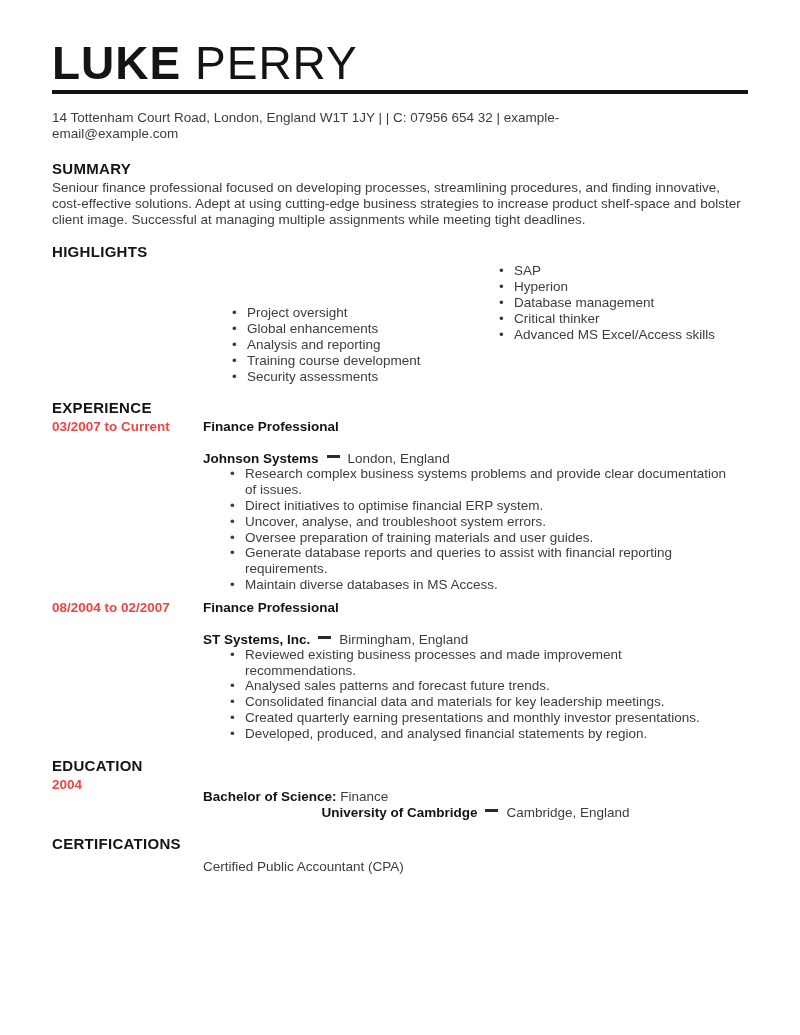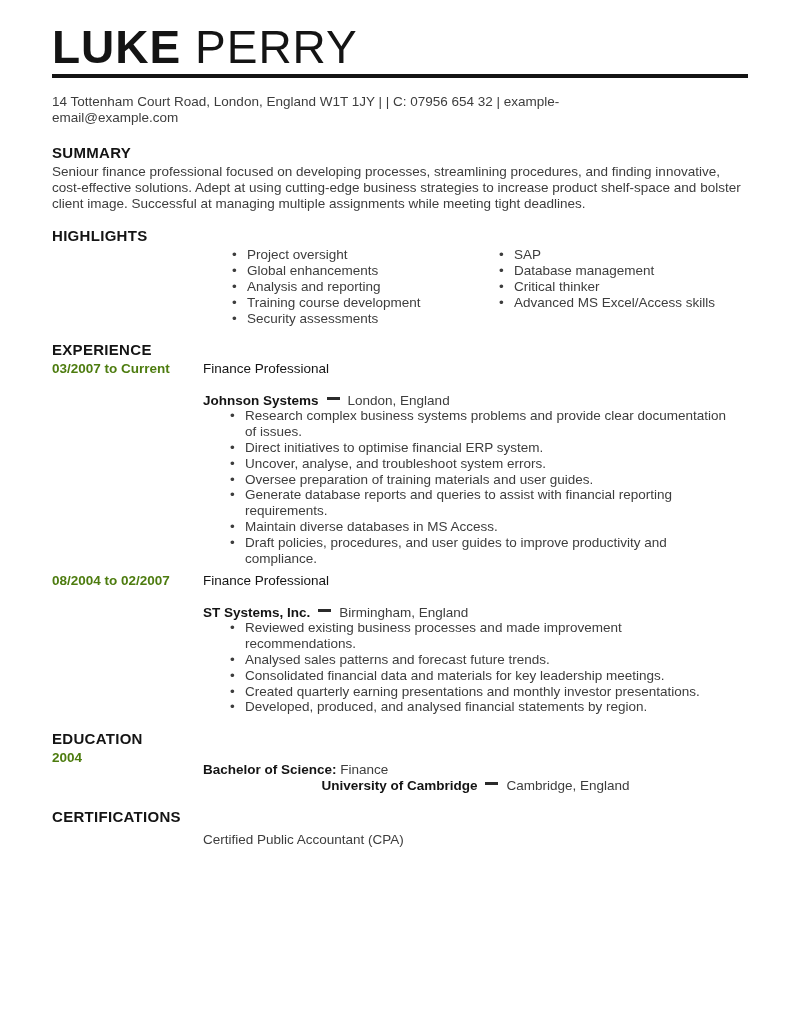--- a/index.html
+++ b/index.html
@@ -13,7 +13,7 @@
     font-family: "Liberation Sans", sans-serif;
     color: #3d3d3d;
   }
-  .page { padding: 24px 52px 0 52px; }
+  .page { padding: 40px 52px 0 52px; }
 
   
   h1 {

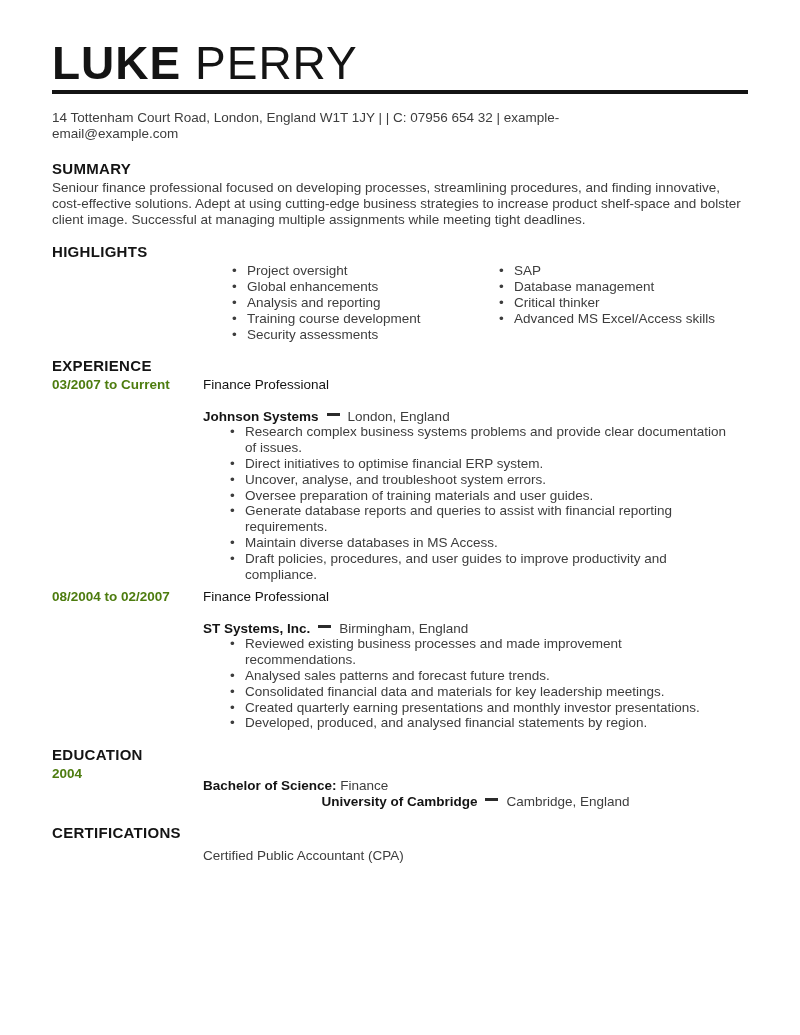--- a/index.html
+++ b/index.html
@@ -151,6 +151,7 @@
       <ul>
 
       <li>SAP</li>
+          <li>Hyperion</li>
           <li>Database management</li>
           <li>Critical thinker</li>
           <li>Advanced MS Excel/Access skills</li>

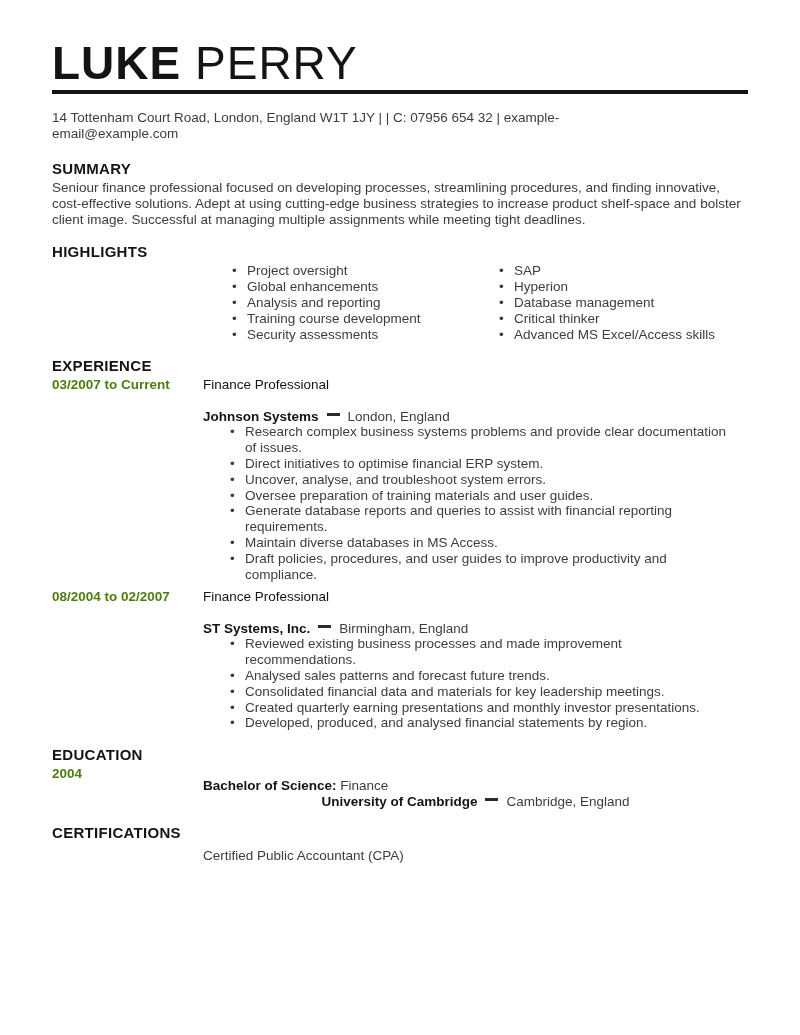--- a/index.html
+++ b/index.html
@@ -78,7 +78,7 @@
     margin-left: 178px;
     margin-top: 3px;
   }
-  .highlights .cols ul:first-child { width: 267px; flex: none; }
+  .highlights .cols ul:first-child { width: 267px; flex: none; margin-top: 42px; }
   .highlights .cols ul:last-child { flex: 1; }
 
   

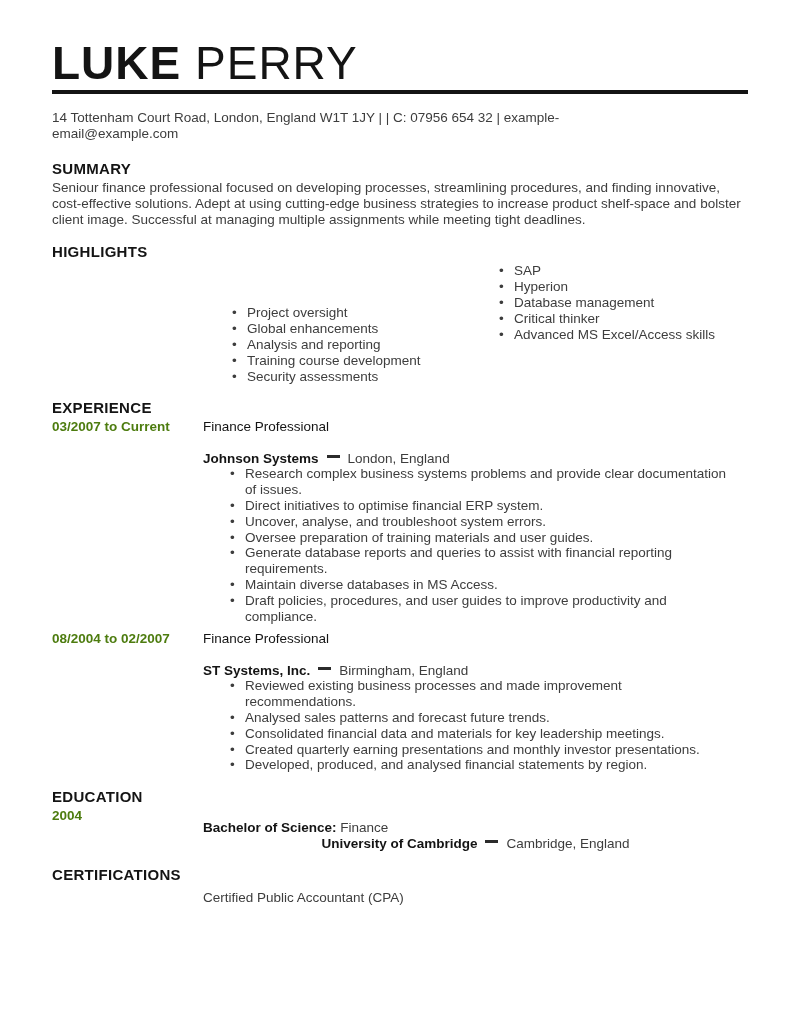--- a/index.html
+++ b/index.html
@@ -90,7 +90,7 @@
     width: 151px;
     font-size: 13.5px;
     font-weight: 700;
-    color: #4d7c0f;
+    color: #ef4444;
   }
   .jobcontent { flex: 1; }
   .jobtitle {

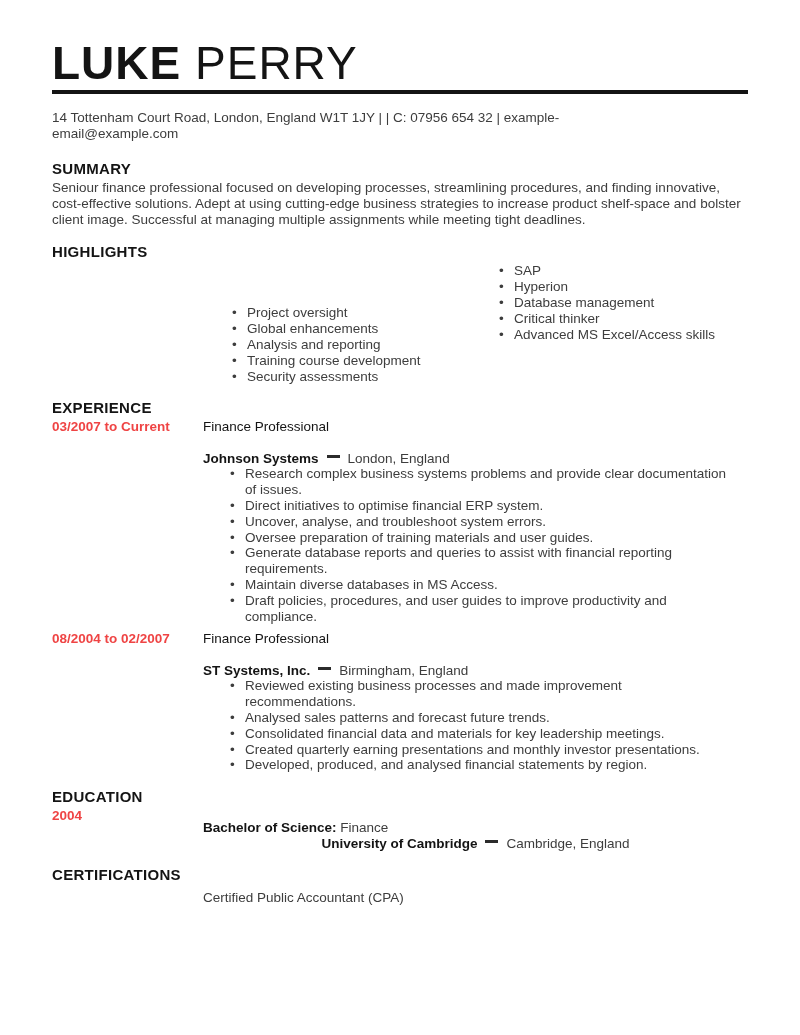--- a/index.html
+++ b/index.html
@@ -95,7 +95,7 @@
   .jobcontent { flex: 1; }
   .jobtitle {
     font-size: 13.5px;
-    font-weight: 400;
+    font-weight: 700;
     color: #141414;
   }
   .companyline { font-size: 13.5px; margin-top: 17px; }

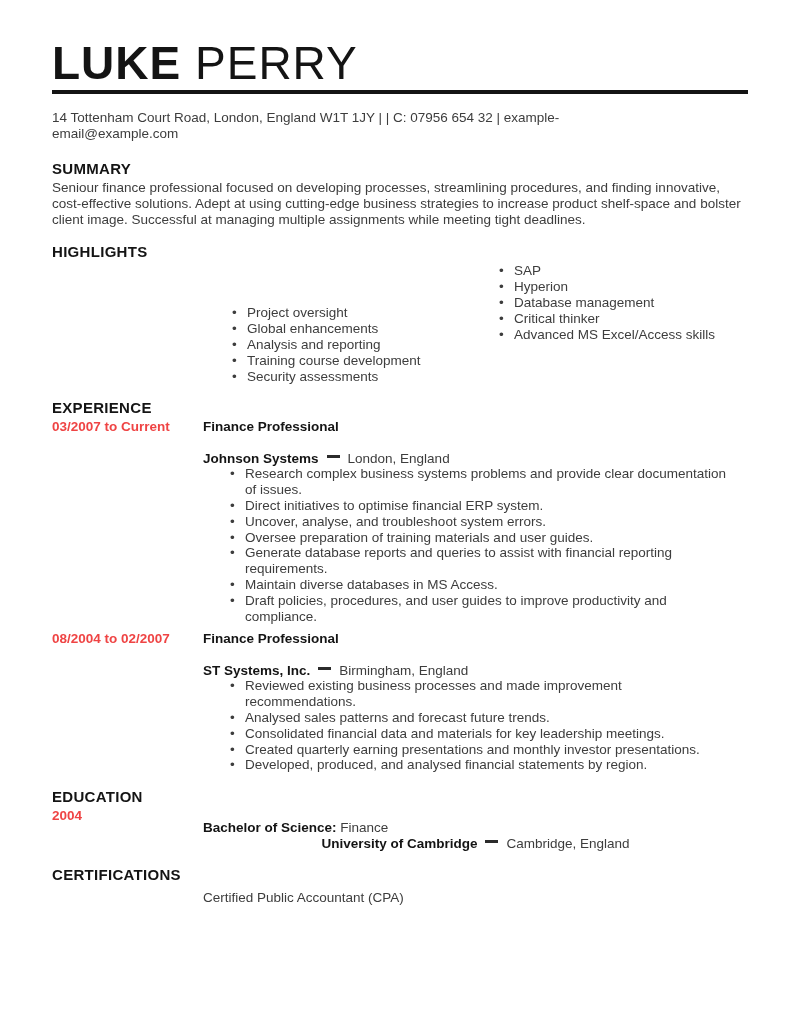--- a/index.html
+++ b/index.html
@@ -177,7 +177,6 @@
             <li>Oversee preparation of training materials and user guides.</li>
             <li>Generate database reports and queries to assist with financial reporting requirements.</li>
             <li>Maintain diverse databases in MS Access.</li>
-            <li>Draft policies, procedures, and user guides to improve productivity and compliance.</li>
           </ul>
       </div>
     </div>

